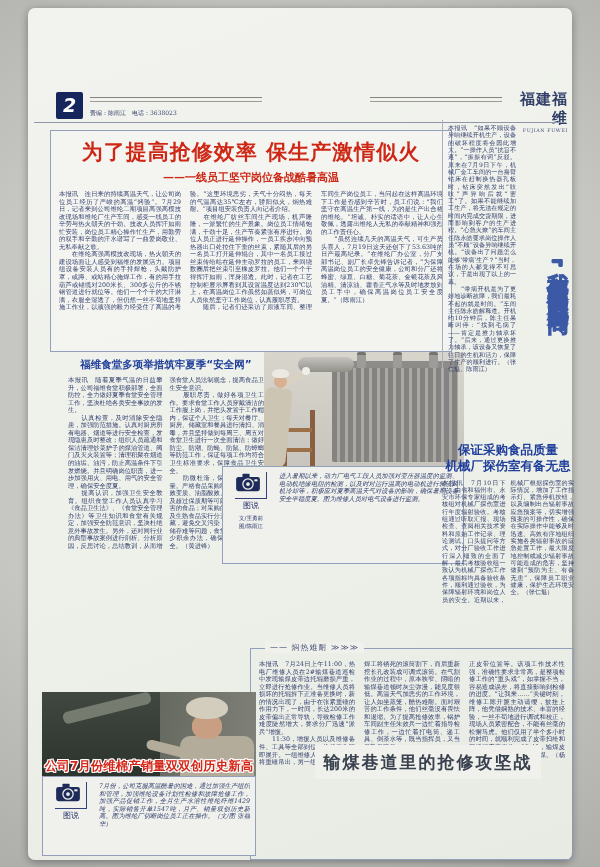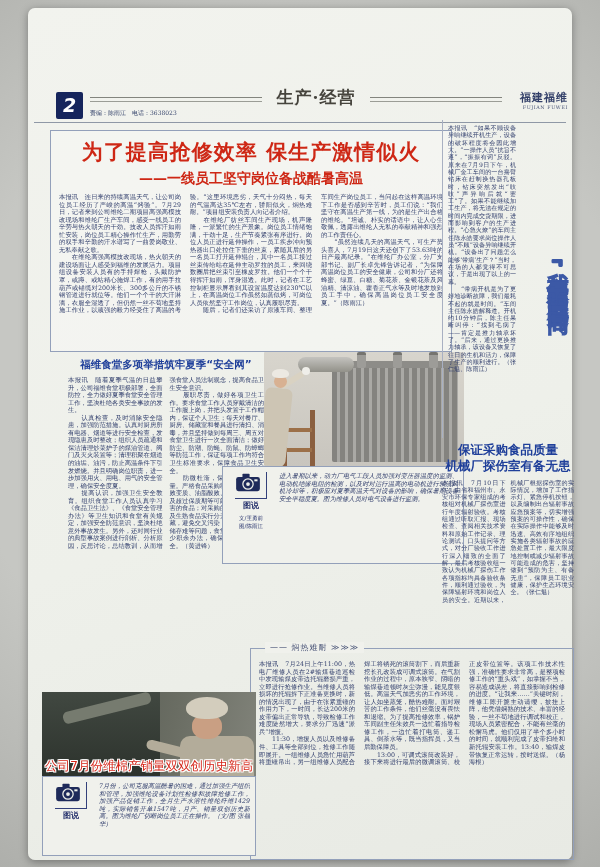--- a/index.html
+++ b/index.html
@@ -111,7 +111,6 @@
   <div class="abs editor">责编：陈雨江　电话：3638023</div>
   <div class="abs hrule" style="left:62px;top:89px;width:172px;"></div>
   <div class="abs hrule2" style="left:62px;top:93px;width:172px;"></div>
-  <div class="abs secttl">生产·经营</div>
   <div class="abs hrule" style="left:342px;top:89px;width:132px;"></div>
   <div class="abs hrule2" style="left:342px;top:93px;width:132px;"></div>
   <div class="abs brand">

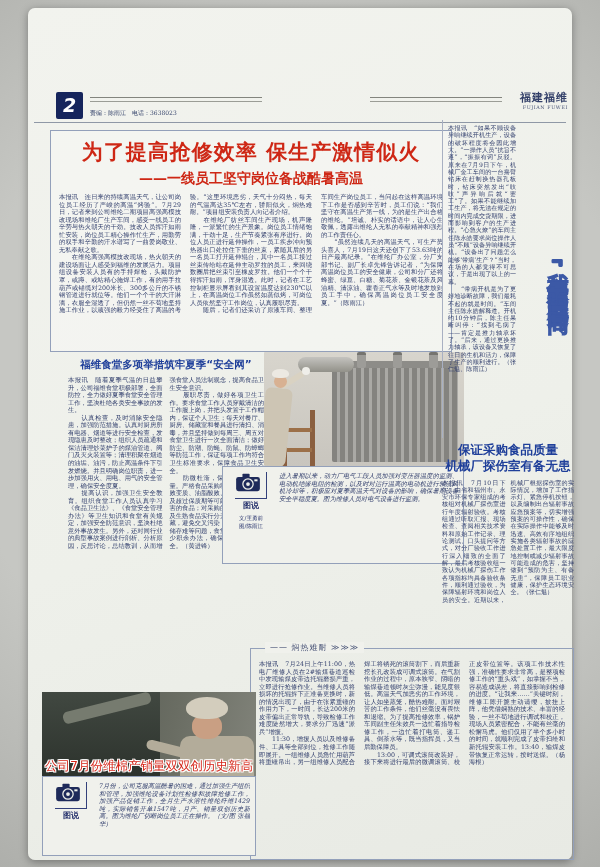--- a/index.html
+++ b/index.html
@@ -25,7 +25,7 @@
   .secttl{left:236px;top:78px;width:104px;text-align:center;font-size:17px;font-weight:bold;
           color:#46443d;letter-spacing:1px;}
   .brand{left:480px;top:82px;width:60px;text-align:right;color:#323f68;}
-  .brand .cn{font-size:11px;font-weight:bold;letter-spacing:1px;}
+  .brand .cn{font-size:15px;font-weight:bold;letter-spacing:1px;}
   .brand .en{font-size:4.8px;letter-spacing:.6px;color:#4a5578;}
   
   .leadbox{left:22px;top:122px;width:402px;height:222px;border:1px solid #93a0ba;

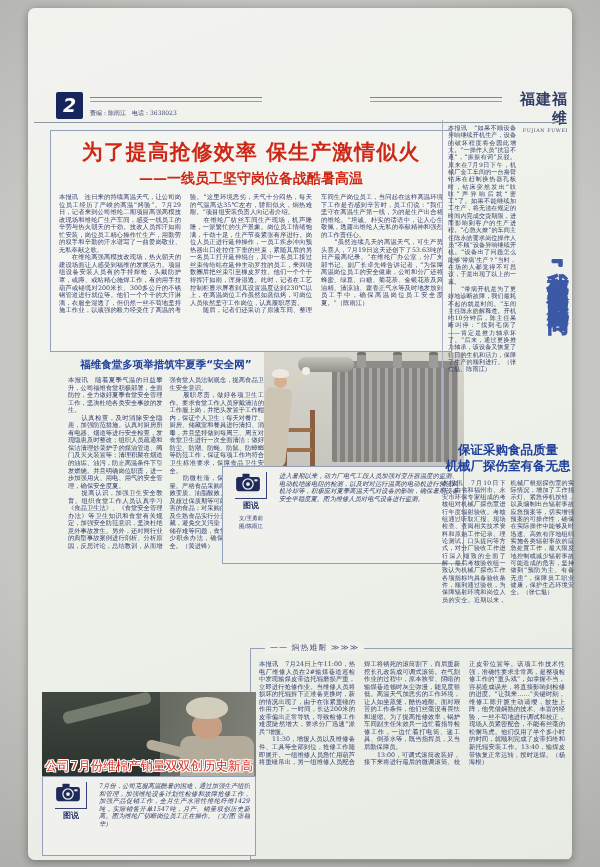--- a/index.html
+++ b/index.html
@@ -32,7 +32,7 @@
            box-sizing:border-box;padding:7px 8px 5px;background:rgba(255,255,255,.25);}
   .leadhl{font-family:"DejaVu Sans",sans-serif;font-weight:bold;font-size:21px;color:#ce2715;
           text-align:center;letter-spacing:1px;white-space:nowrap;}
-  .leadsub{font-size:14px;color:#ce2715;text-align:center;margin-top:4px;font-weight:bold;}
+  .leadsub{font-size:11px;color:#ce2715;text-align:center;margin-top:4px;font-weight:bold;}
   .leadbody{margin-top:5px;height:155px;}
   
   .canteen{left:40px;top:350px;width:196px;height:334px;}

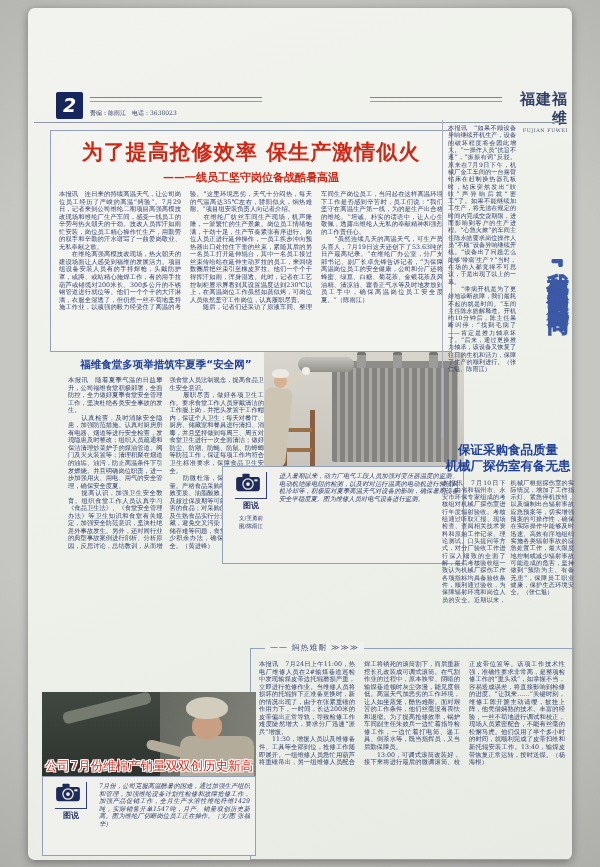--- a/index.html
+++ b/index.html
@@ -60,7 +60,7 @@
   .cap2{left:14px;top:768px;width:214px;height:80px;}
   .badge{width:46px;flex:0 0 auto;color:#24306b;text-align:center;}
   .badge .ico{border-right:1px solid #33407a;border-bottom:1px solid #33407a;padding:1px 5px 2px 0;display:inline-block;}
-  .badge .lbl{font-size:8px;font-weight:bold;margin-top:1px;font-family:"DejaVu Sans",sans-serif;}
+  .badge .lbl{font-size:8px;font-weight:normal;margin-top:1px;font-family:"DejaVu Sans",sans-serif;}
   .badge .cred{font-size:5.5px;margin-top:3px;white-space:pre-line;line-height:1.5;}
   .capttl{font-size:11px;font-weight:bold;color:#1c2a5e;text-align:center;margin:1px 0 3px;
           font-family:"DejaVu Sans",sans-serif;}

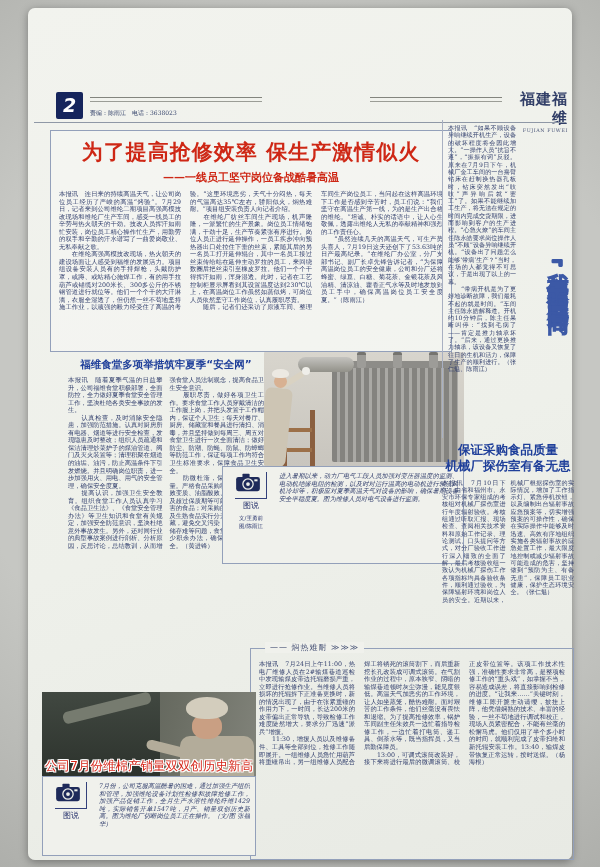--- a/index.html
+++ b/index.html
@@ -99,7 +99,7 @@
   .p2bodyshape{right:2px;top:44px;width:74px;height:42px;border-radius:10px 10px 0 0;background:#b3ac9a;}
   .p2arm{right:66px;top:52px;width:44px;height:10px;border-radius:5px;background:#b3ac9a;transform:rotate(14deg);}
   .p2banner{left:0;bottom:3px;width:100%;text-align:center;font-family:"DejaVu Sans",sans-serif;
-            font-weight:normal;font-size:12.5px;color:#d5271a;white-space:nowrap;
+            font-weight:bold;font-size:12.5px;color:#d5271a;white-space:nowrap;
             text-shadow:-1px 0 #fff,1px 0 #fff,0 -1px #fff,0 1px #fff,-1px -1px #fff,1px 1px #fff,-1px 1px #fff,1px -1px #fff;}
 </style>
 </head>

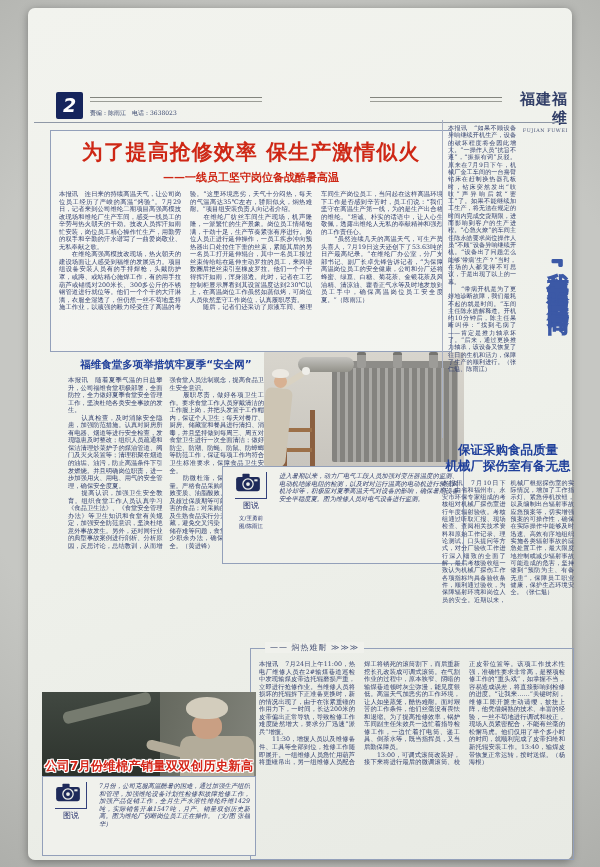--- a/index.html
+++ b/index.html
@@ -194,6 +194,7 @@
     <div class="rescbody jt small cols3">本报讯　7月24日上午11:00，热电厂维修人员在2#输煤巷道巡检中发现输煤皮带边托辊磨损严重，立即进行抢修作业。当维修人员将损坏的托辊拆下正准备更换时，新的情况出现了，由于在张紧重锤的作用力下，一时间，长达200米的皮带偏出正常导轨，导致检修工作难度陡然增大，要求分厂迅速“派兵”增援。
 　　11:30，增援人员以及维修备件、工具等全部到位，抢修工作随即展开。一组维修人员急忙用葫芦将重锤吊出，另一组维修人员配合焊工将锈死的滚筒割下，而后重新挖长孔改装成可调式滚筒。在气割作业的过程中，原本狭窄、阴暗的输煤巷道顿时灰尘弥漫，能见度很低。高温天气加恶劣的工作环境，让人如坐蒸笼，酷热难耐。面对艰苦的工作条件，他们丝毫没有畏怯和退缩。为了提高抢修效率，锅炉车间副主任朱效兵一边忙着指导检修工作，一边忙着打电筒、递工具、倒茶水等，既当指挥员，又当后勤保障员。
 　　13:00，可调式滚筒改装好，接下来将进行最后的微调滚筒、校正皮带位置等。该项工作技术性强，准确性要求非常高，是整项检修工作的“重头戏”，如掌握不当，容易造成误差，将直接影响到检修的进度。“让我来……”关键时刻，维修工陈开篪主动请缨，披挂上阵，他凭借娴熟的技术、丰富的经验，一丝不苟地进行调试和校正，现场人员紧密配合，不能有丝毫的松懈马虎。他们仅用了半个多小时的时间，就顺利完成了皮带扫绘和新托辊安装工作。13:40，输煤皮带恢复正常运转，按时送煤。（杨海根）</div>
+    <div class="abs reschl">输煤巷道里的抢修攻坚战</div>
   </div>
 
   <div class="abs photo2">

